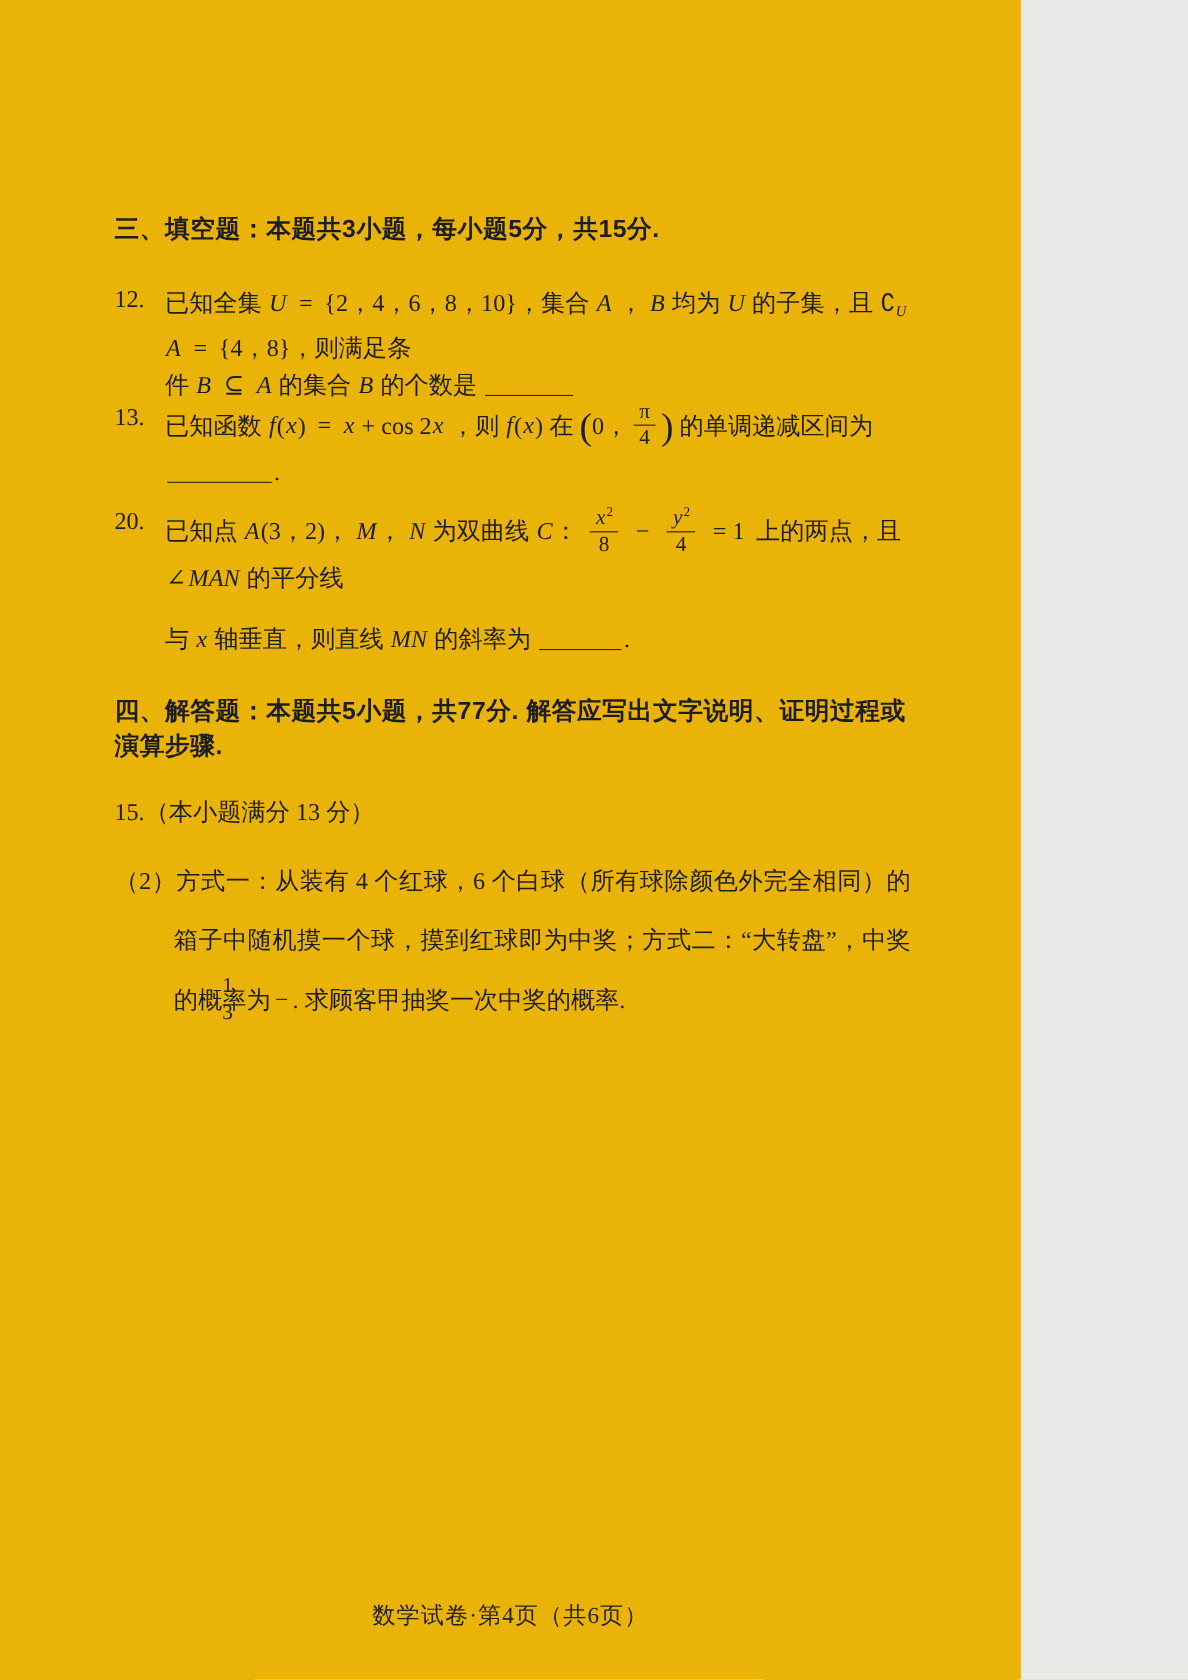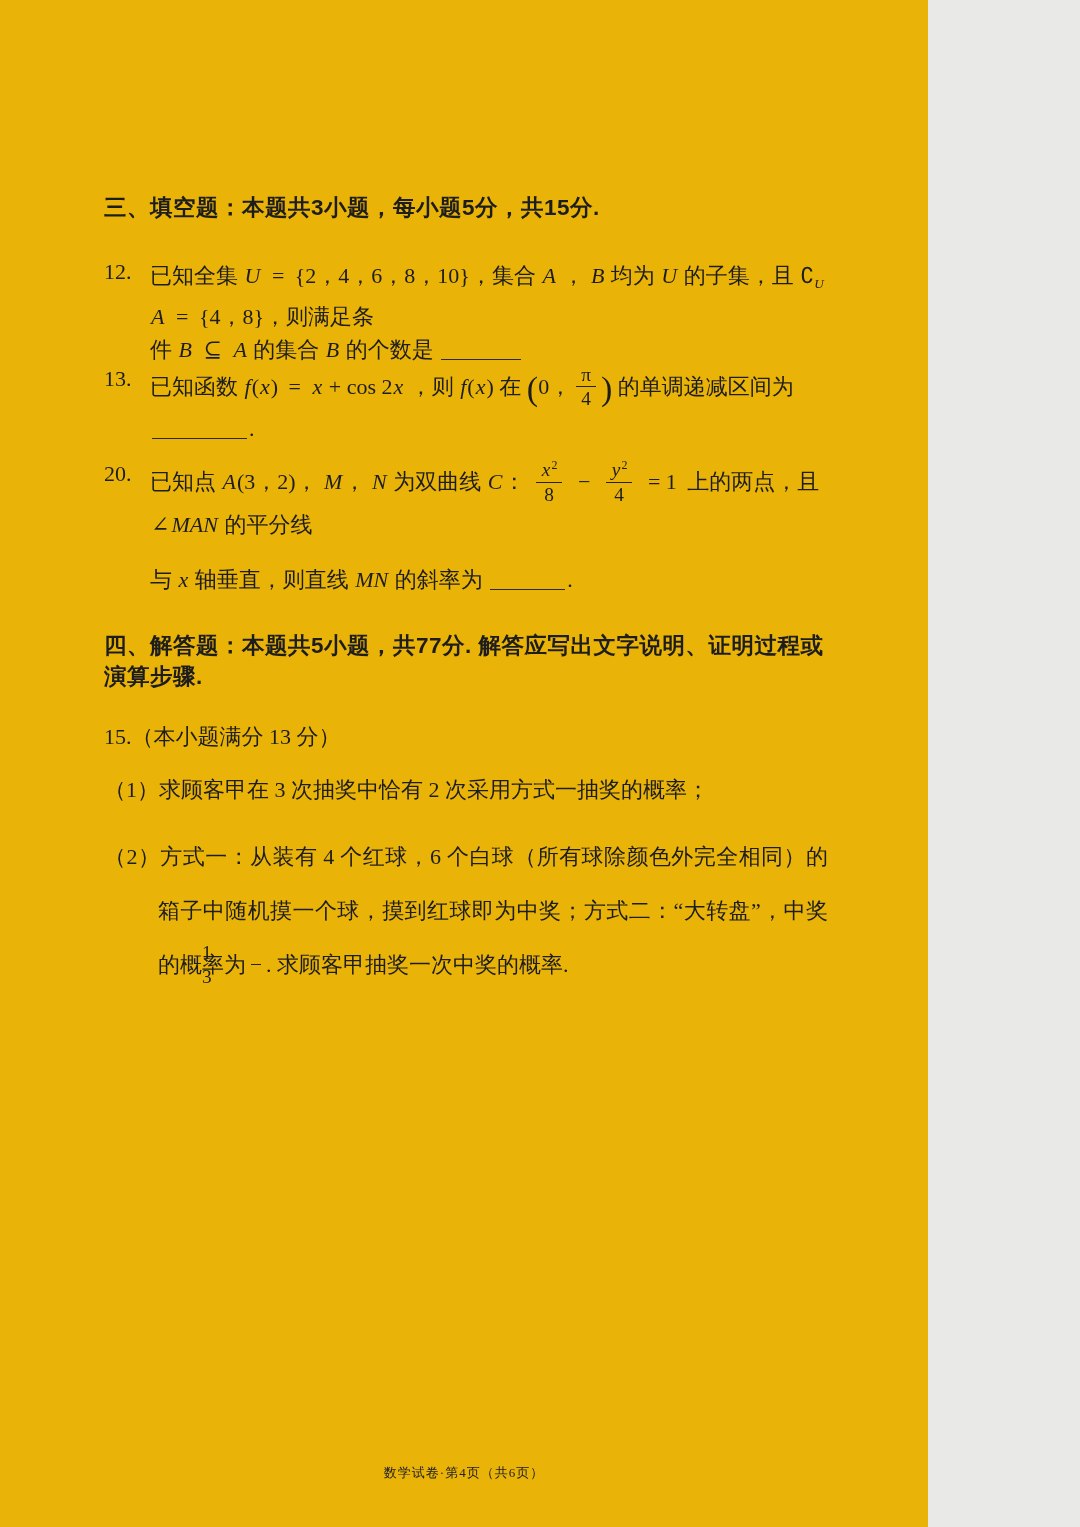--- a/index.html
+++ b/index.html
@@ -151,7 +151,6 @@
 
   <div>
     <div class="q15-title">15.（本小题满分 13 分）</div>
-    <div class="q15-part1">（1）求顾客甲在 3 次抽奖中恰有 2 次采用方式一抽奖的概率；</div>
     <div class="q15-part2">
       <span>（2）方式一：从装有 4 个红球，6 个白球（所有球除颜色外完全相同）的箱子中随机摸一个球，摸到红球即为中奖；方式二：“大转盘”，中奖的概率为</span><span class="frac">
           <span class="fn">1</span>

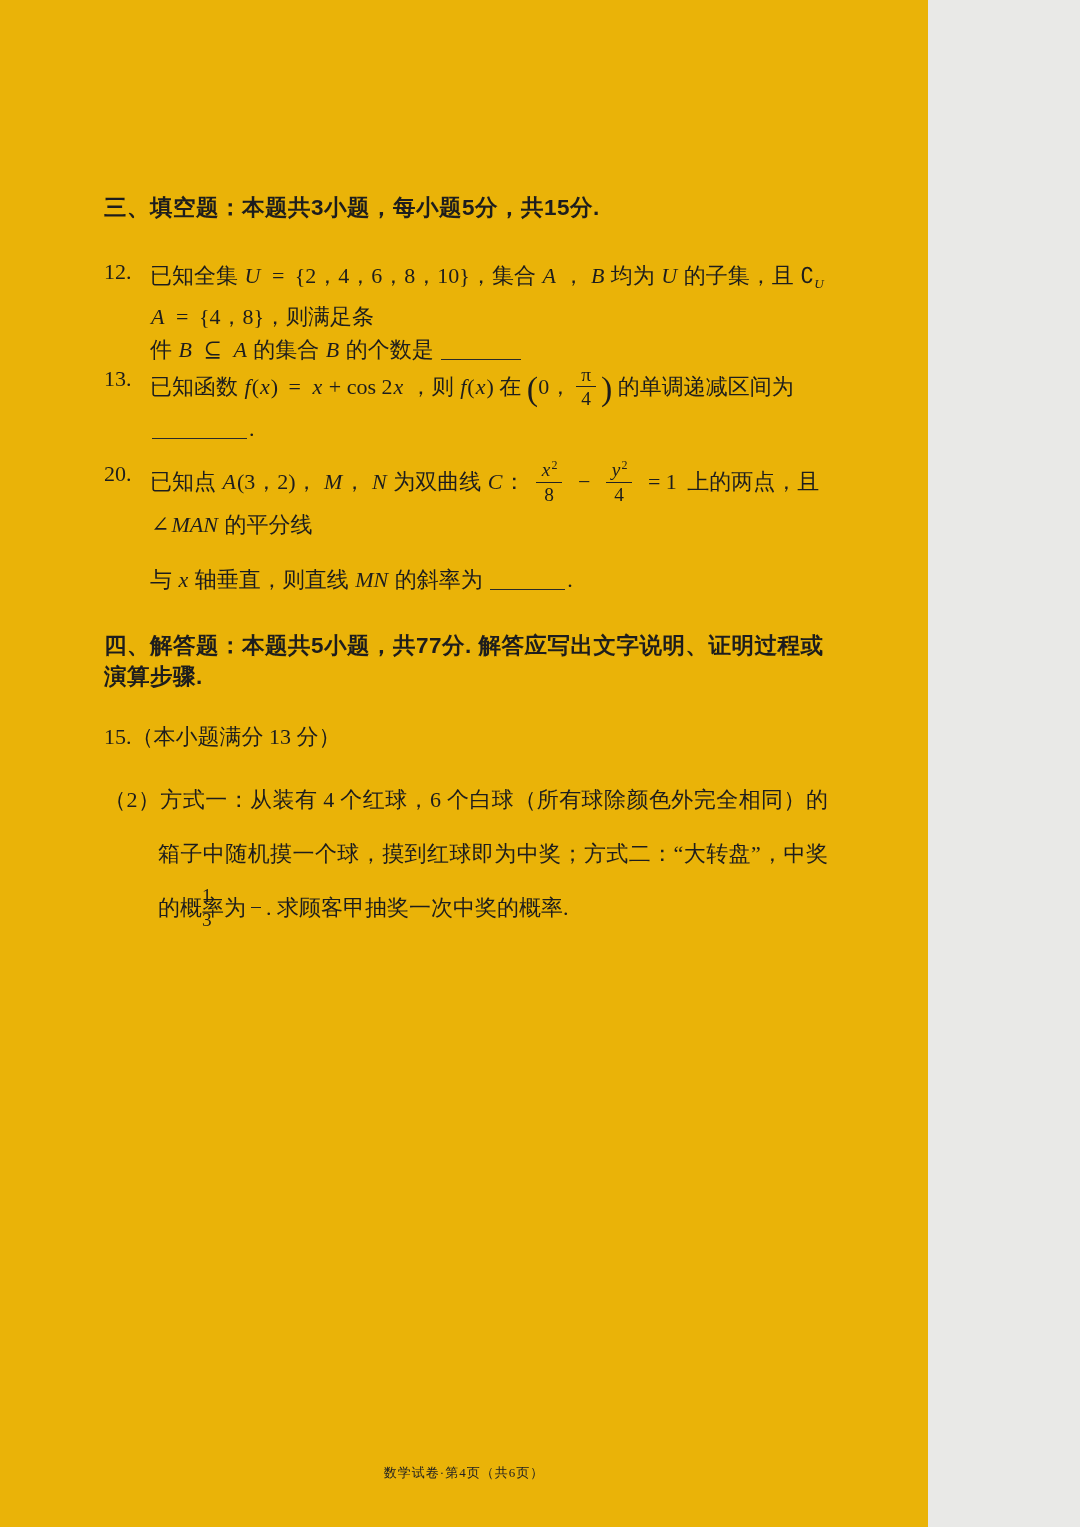--- a/index.html
+++ b/index.html
@@ -54,7 +54,7 @@
   }
   .footer {
     position:absolute; left:0; right:0; bottom:45px;
-    text-align:center; font-size:13px; letter-spacing:1px; color:#222;
+    text-align:center; font-size:21px; letter-spacing:1px; color:#222;
   }
 </style>
 </head>

